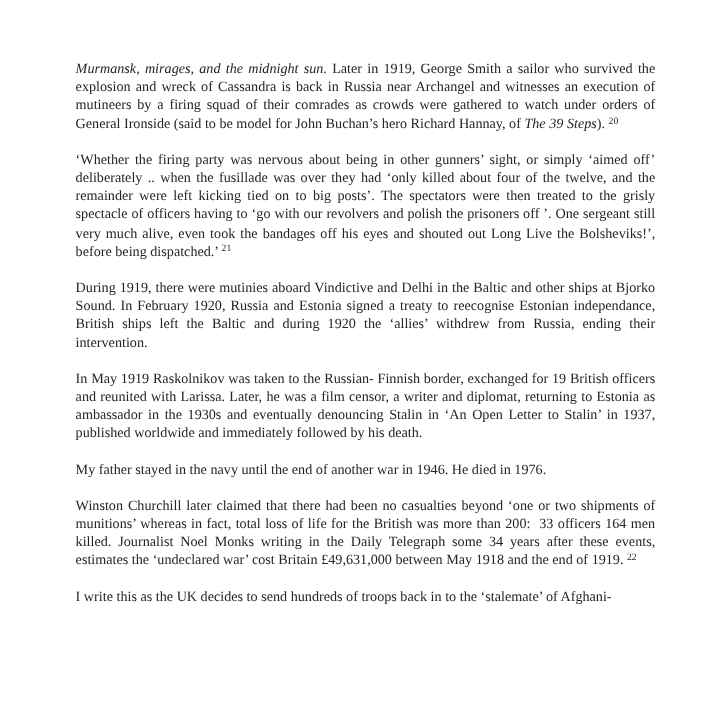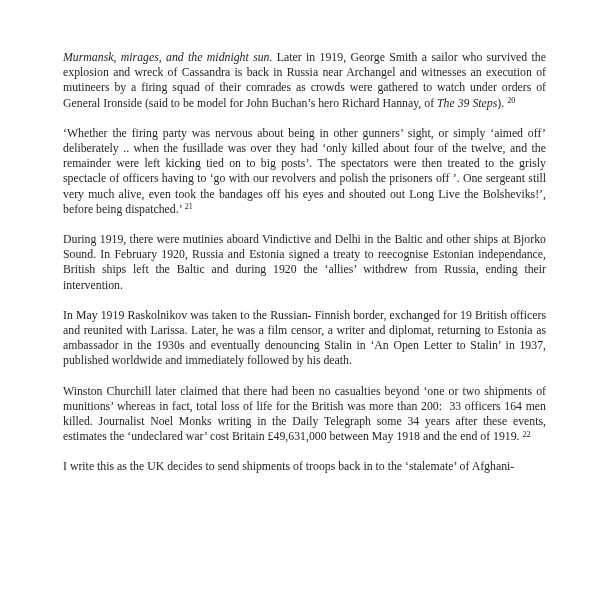--- a/index.html
+++ b/index.html
@@ -70,6 +70,9 @@
         <p><span>In May 1919 Raskolnikov was taken to the Russian- Finnish border, exchanged for 19 British officers and reunited with Larissa. Later, he was a film censor, a writer and diplomat, returning to Estonia as ambassador in the 1930s and eventually denouncing Stalin in ‘An Open Letter to Stalin’ in 1937, published worldwide and immediately followed by his death.</span></p>
       </div>
       <div class="block">
+        <p><span>My father stayed in the navy until the end of another war in 1946. He died in 1976.</span></p>
+      </div>
+      <div class="block">
         <p><span>Winston Churchill later claimed that there had been no casualties beyond ‘one or two shipments of munitions’ whereas in fact, total loss of life for the British was more than 200:&nbsp; 33 officers 164 men killed. Journalist Noel Monks writing in the Daily Telegraph some 34 years after these events, estimates the ‘undeclared war’ cost Britain £49,631,000 between May 1918 and the end of 1919. </span><sup>22</sup></p>
       </div>
       <div class="block">

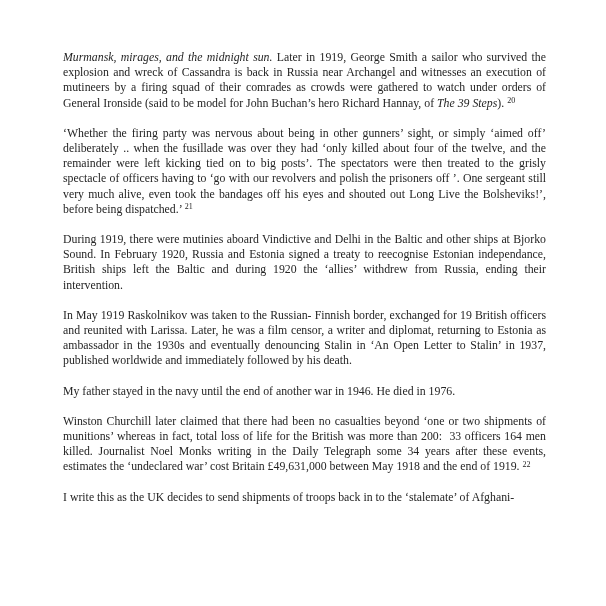--- a/index.html
+++ b/index.html
@@ -76,7 +76,7 @@
         <p><span>Winston Churchill later claimed that there had been no casualties beyond ‘one or two shipments of munitions’ whereas in fact, total loss of life for the British was more than 200:&nbsp; 33 officers 164 men killed. Journalist Noel Monks writing in the Daily Telegraph some 34 years after these events, estimates the ‘undeclared war’ cost Britain £49,631,000 between May 1918 and the end of 1919. </span><sup>22</sup></p>
       </div>
       <div class="block">
-        <p><span>I write this as the UK decides to send shipments of troops back in to the ‘stalemate’ of Afghani-</span></p>
+        <p><span>I write this as the UK decides to send hundreds of troops back in to the ‘stalemate’ of Afghani-</span></p>
       </div>
     </div>
   <div class="page-number">54</div>

